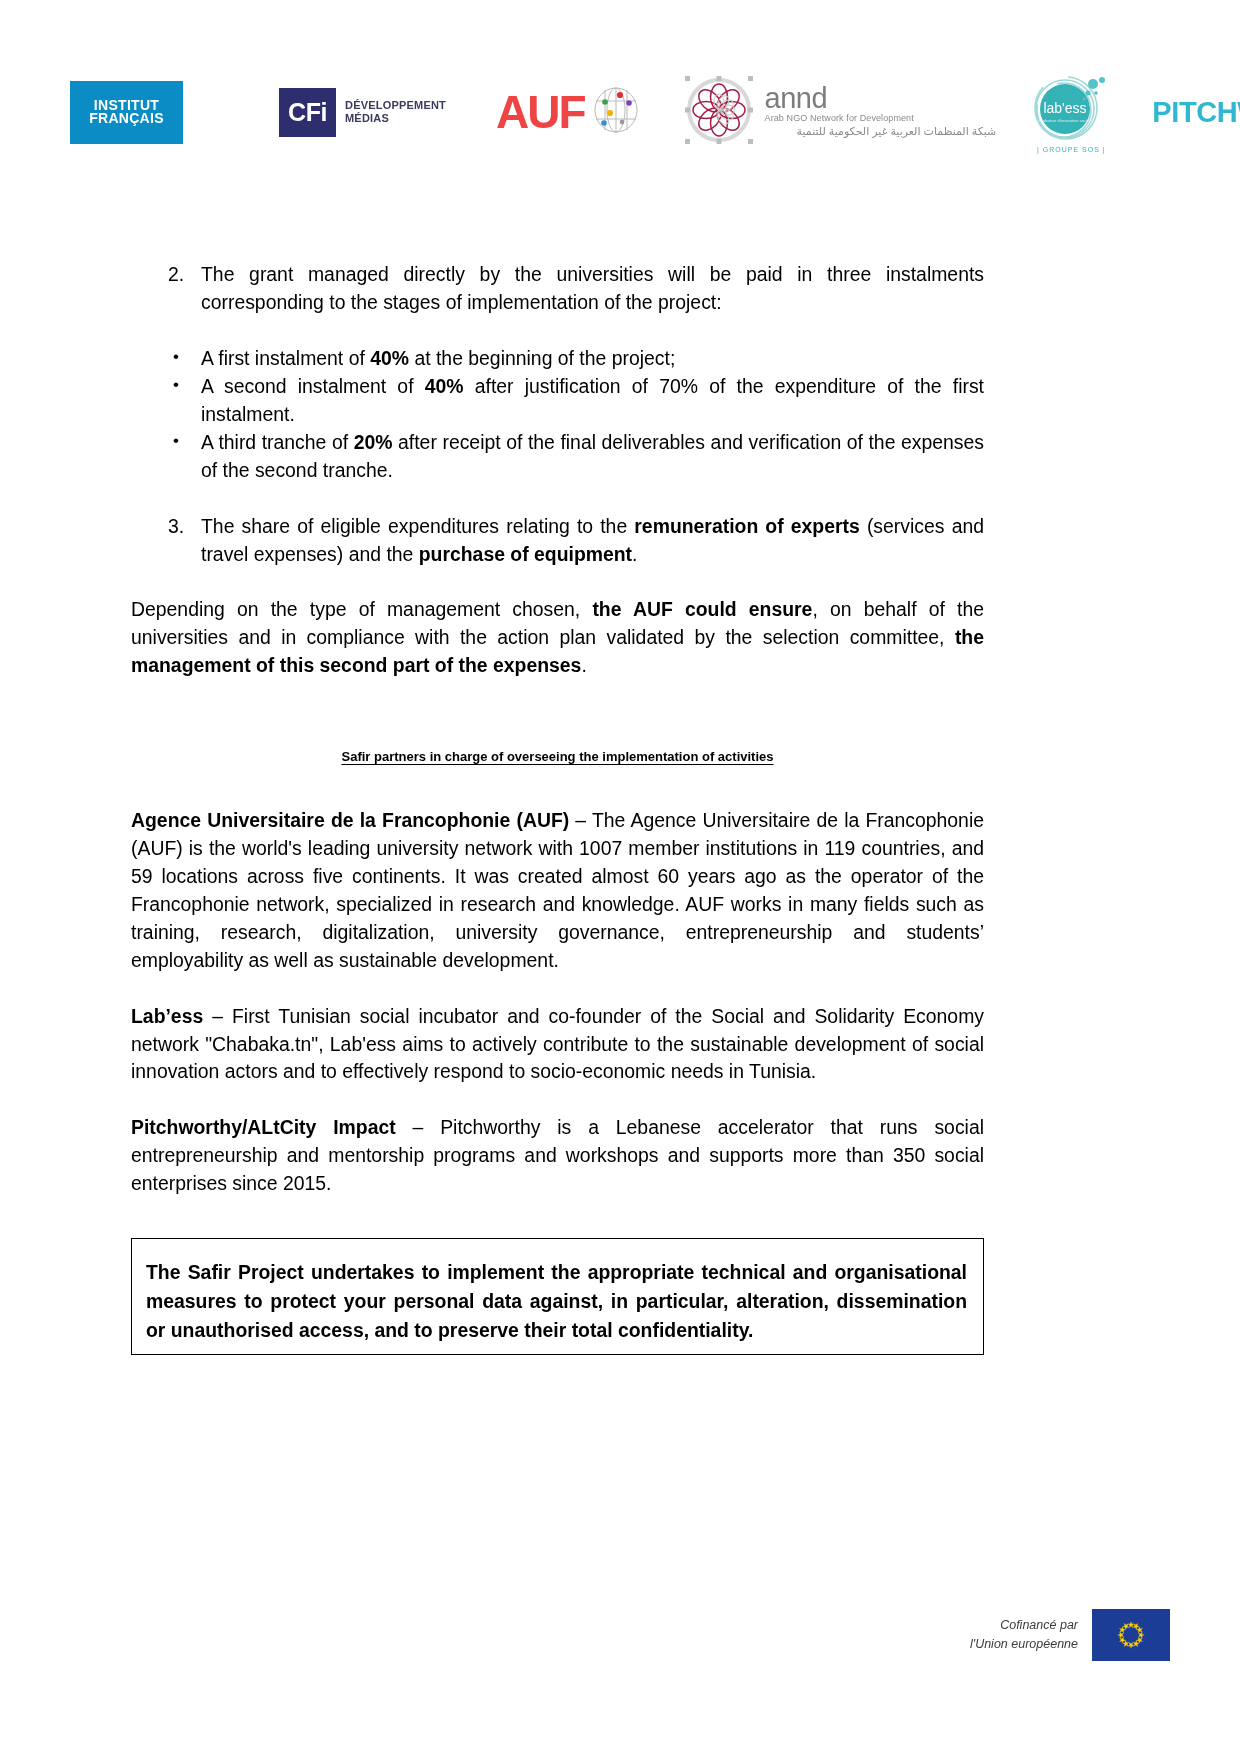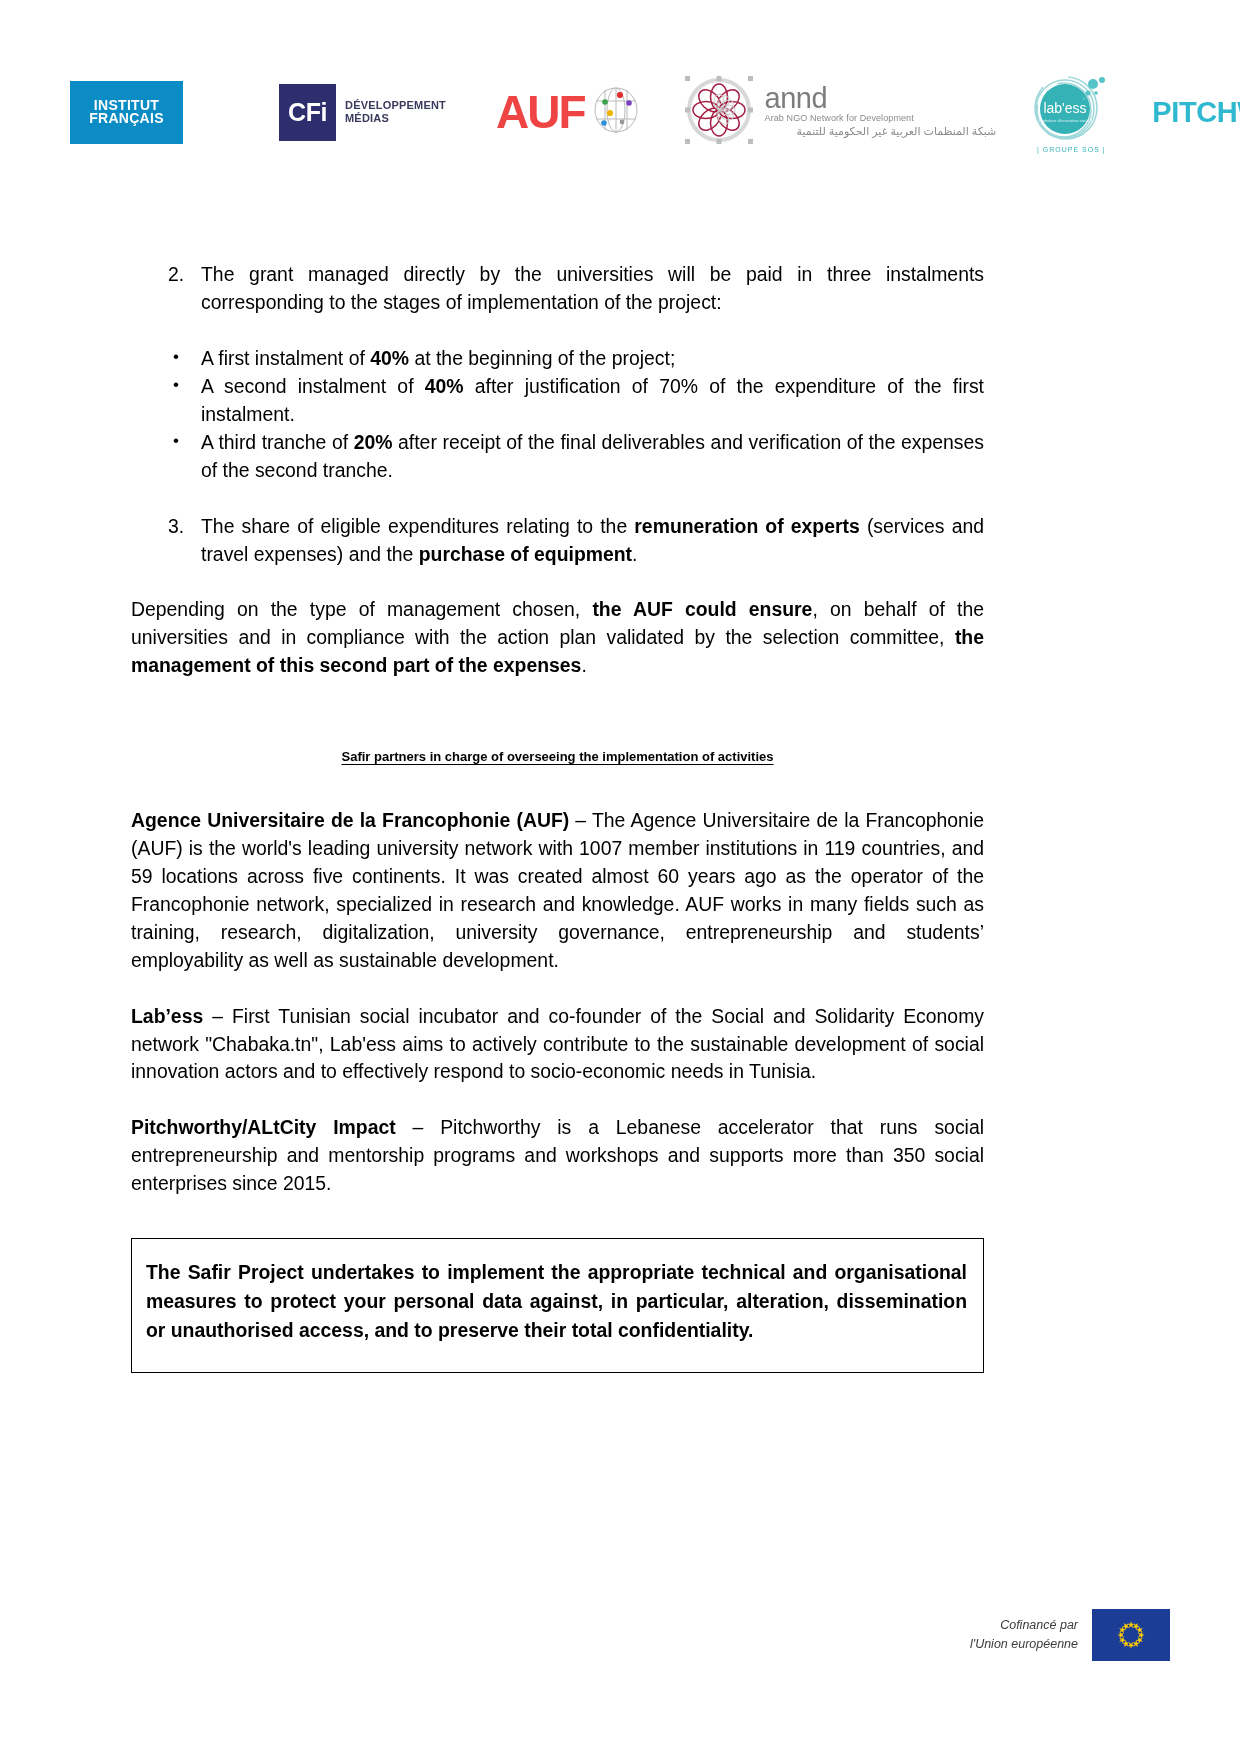--- a/index.html
+++ b/index.html
@@ -64,7 +64,7 @@
   }
   .logo-cfi-box {
     width: 57px;
-    height: 57px;
+    height: 49px;
     background: #2e2d6e;
     color: #ffffff;
     display: flex;

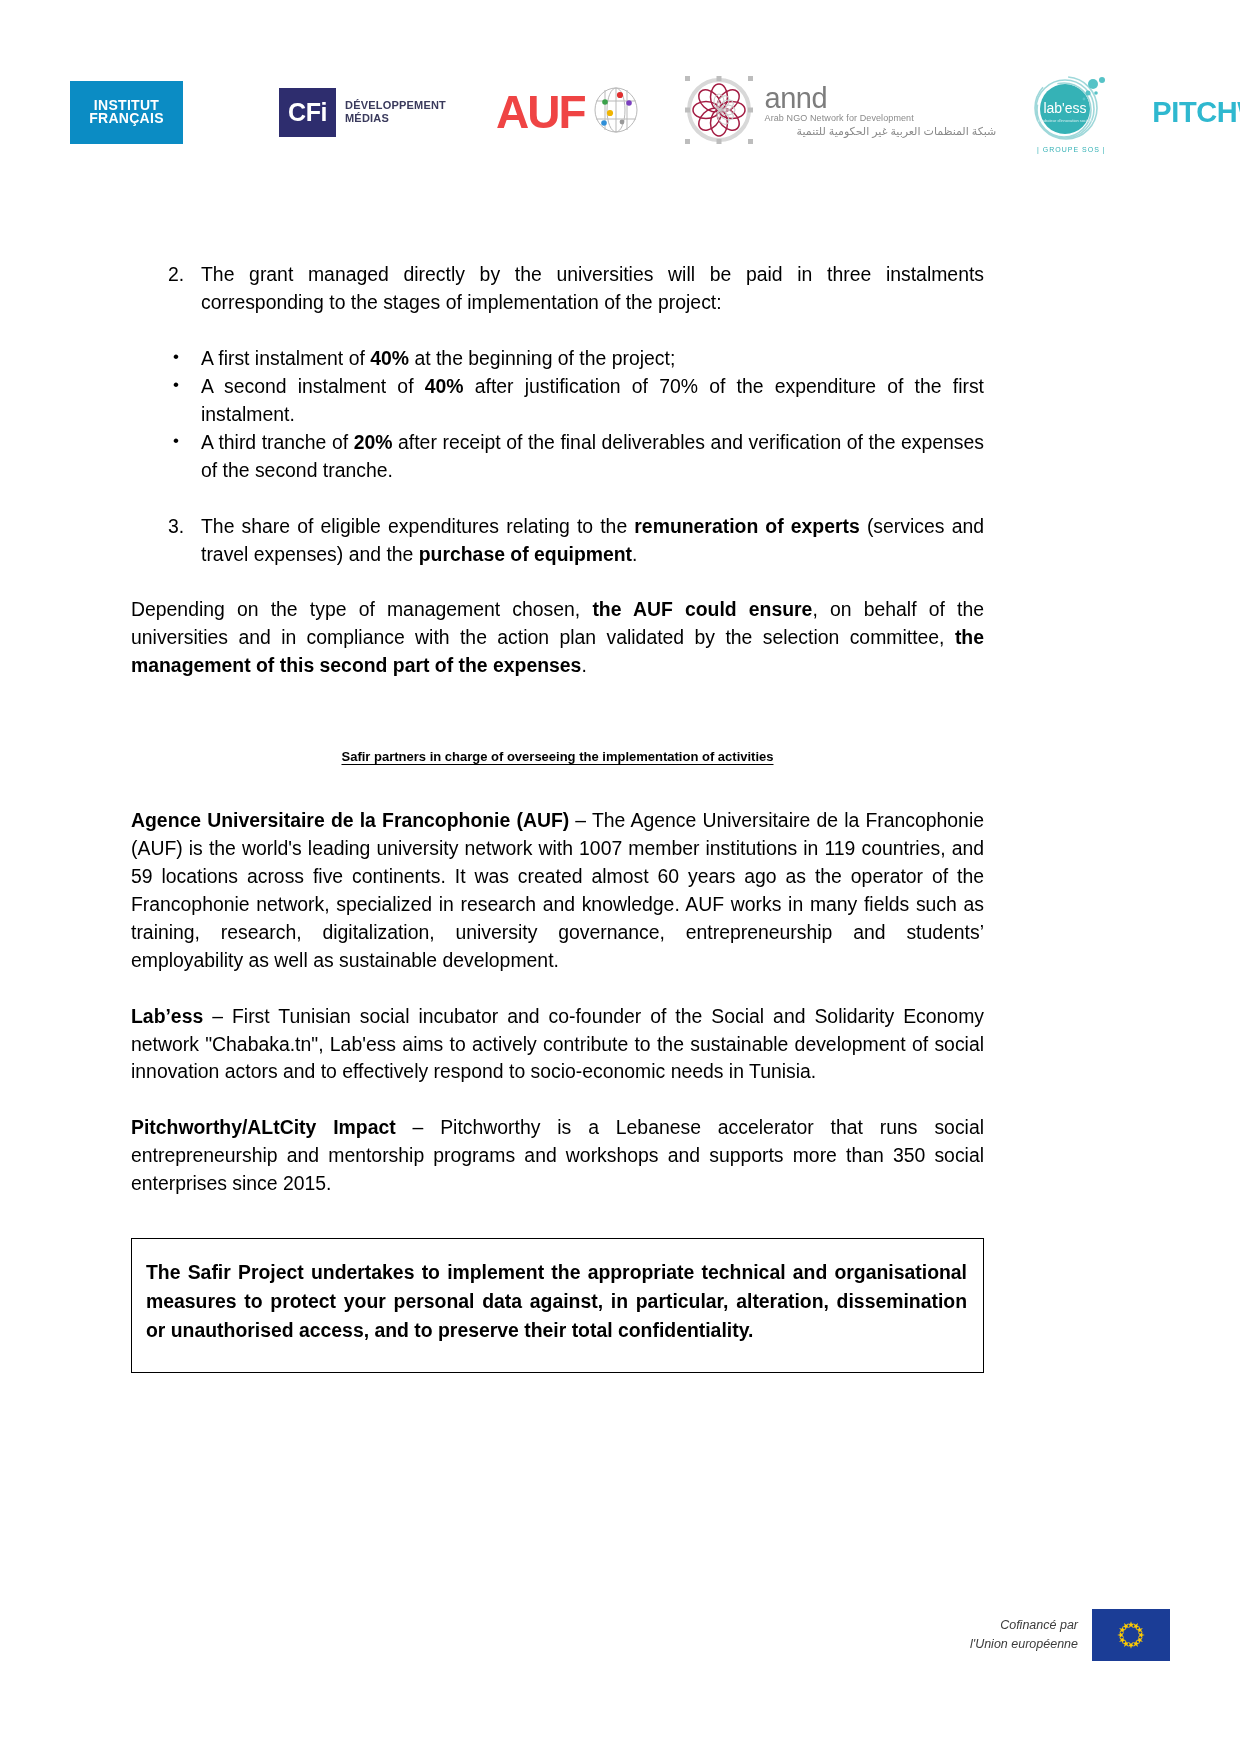--- a/index.html
+++ b/index.html
@@ -225,7 +225,7 @@
   
   .notice-box {
     border: 1.4px solid #000000;
-    padding: 19px 16px 28px 14px;
+    padding: 19px 16px 10px 14px;
     font-weight: bold;
     text-align: justify;
     font-size: 19.4px;

